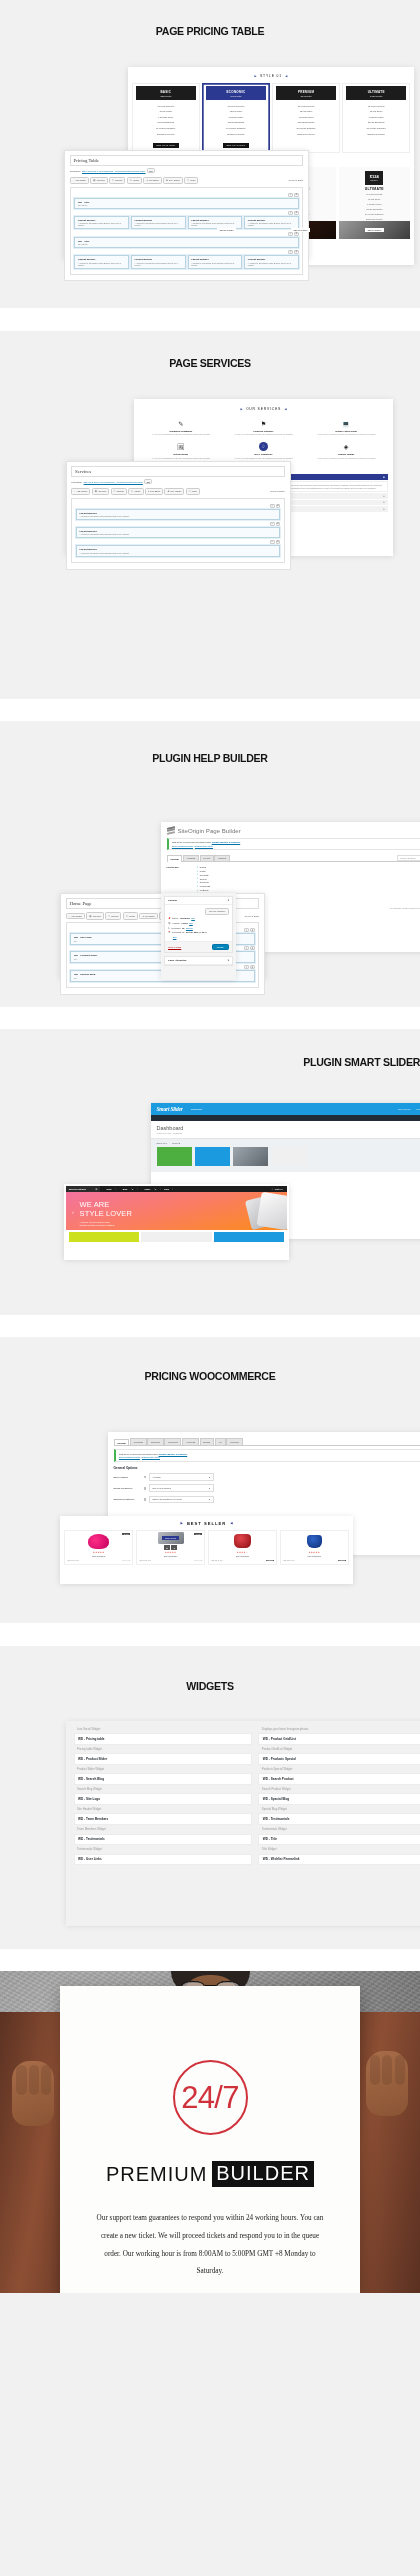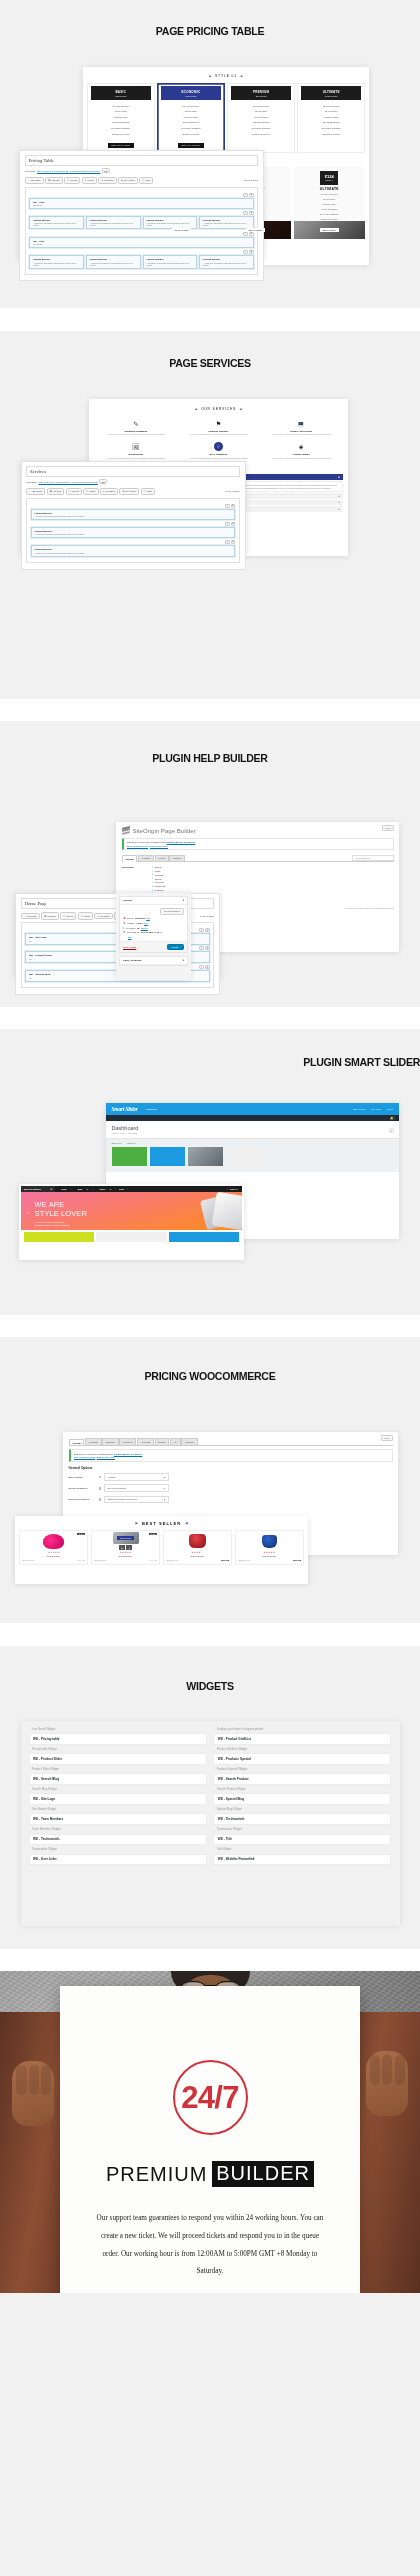--- a/index.html
+++ b/index.html
@@ -29,6 +29,7 @@
     position: absolute;
     background: #fff;
     box-shadow: 0 1.4px 6.1px rgba(0,0,0,0.13);
+    margin-left: 45px;
   }
 
   

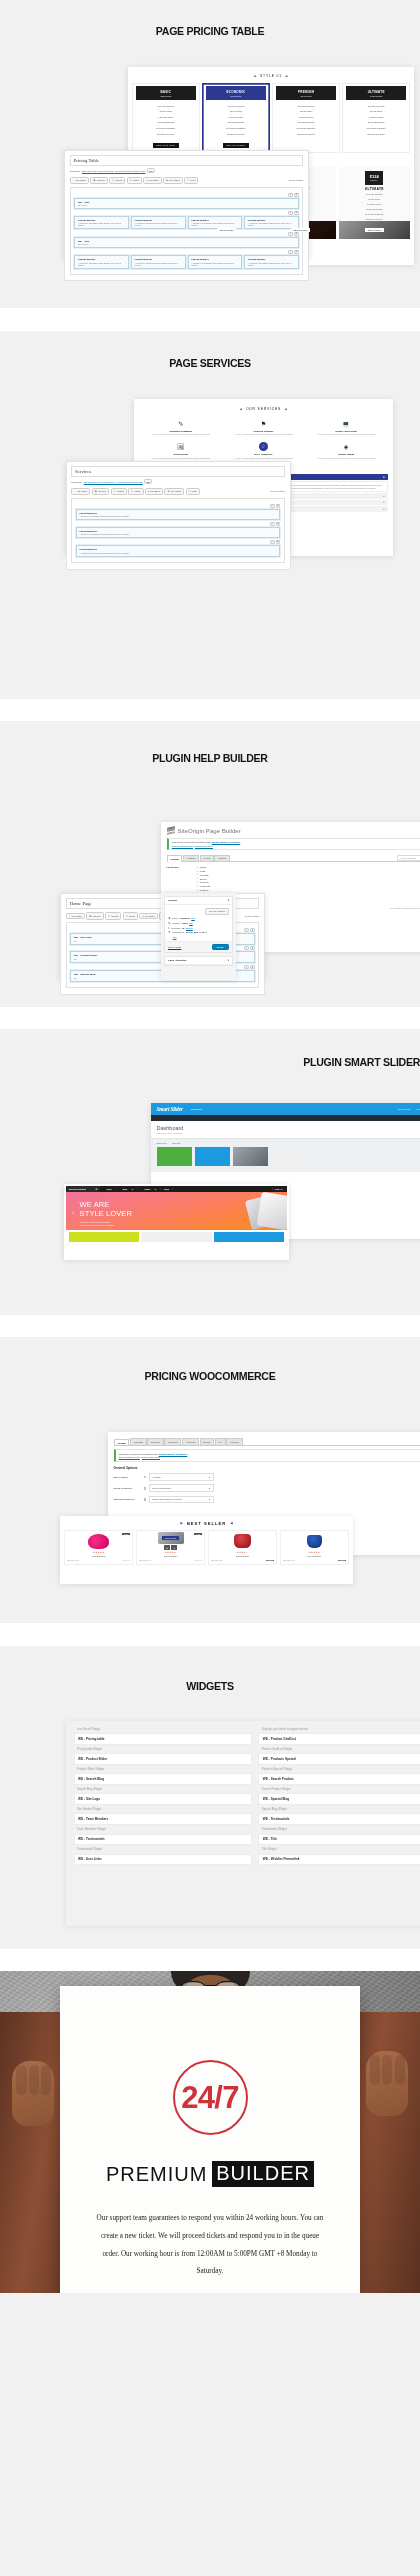--- a/index.html
+++ b/index.html
@@ -222,7 +222,7 @@
   .sup-247 {
     width:75px; height:75px; margin:0 auto; border:2.5px solid #d0323c; border-radius:50%;
     display:flex; align-items:center; justify-content:center;
-    color:#d0323c; font-size:31px; letter-spacing:-0.7px; font-family:"Liberation Sans", sans-serif;font-weight:bold;
+    color:#d0323c; font-size:31px; letter-spacing:-0.7px; font-family:"Liberation Sans", sans-serif;
   }
   .sup-ps { margin-top:26px; display:flex; justify-content:center; align-items:center; gap:0; }
   .sup-ps .w1 { font-size:20px; letter-spacing:1px; color:#111; font-weight:300; }

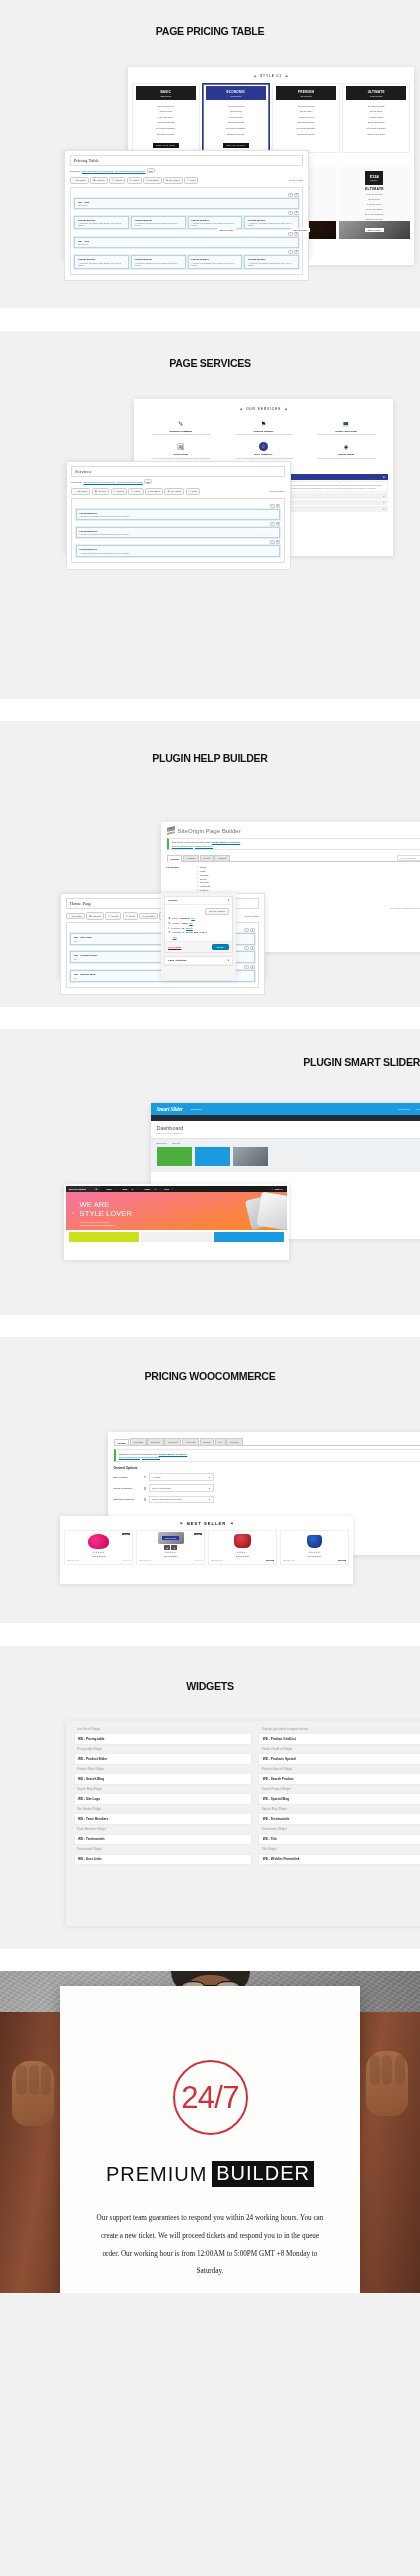--- a/index.html
+++ b/index.html
@@ -1099,7 +1099,7 @@
         <span class="w1">PREMIUM</span>
         <span class="w2">BUILDER</span>
       </div>
-      <div class="sup-txt">Our  support team guarantees to respond you within 24 working hours. You can create a new ticket. We will proceed tickets and respond you to in the queue order. Our working hour is from 12:00AM to 5:00PM GMT +8 Monday to Saturday.</div>
+      <div class="sup-txt">Our  support team guarantees to respond you within 24 working hours. You can create a new ticket. We will proceed tickets and respond you to in the queue order. Our working hour is from 8:00AM to 5:00PM GMT +8 Monday to Saturday.</div>
     </div>
 
     <div class="sup-hand l">

